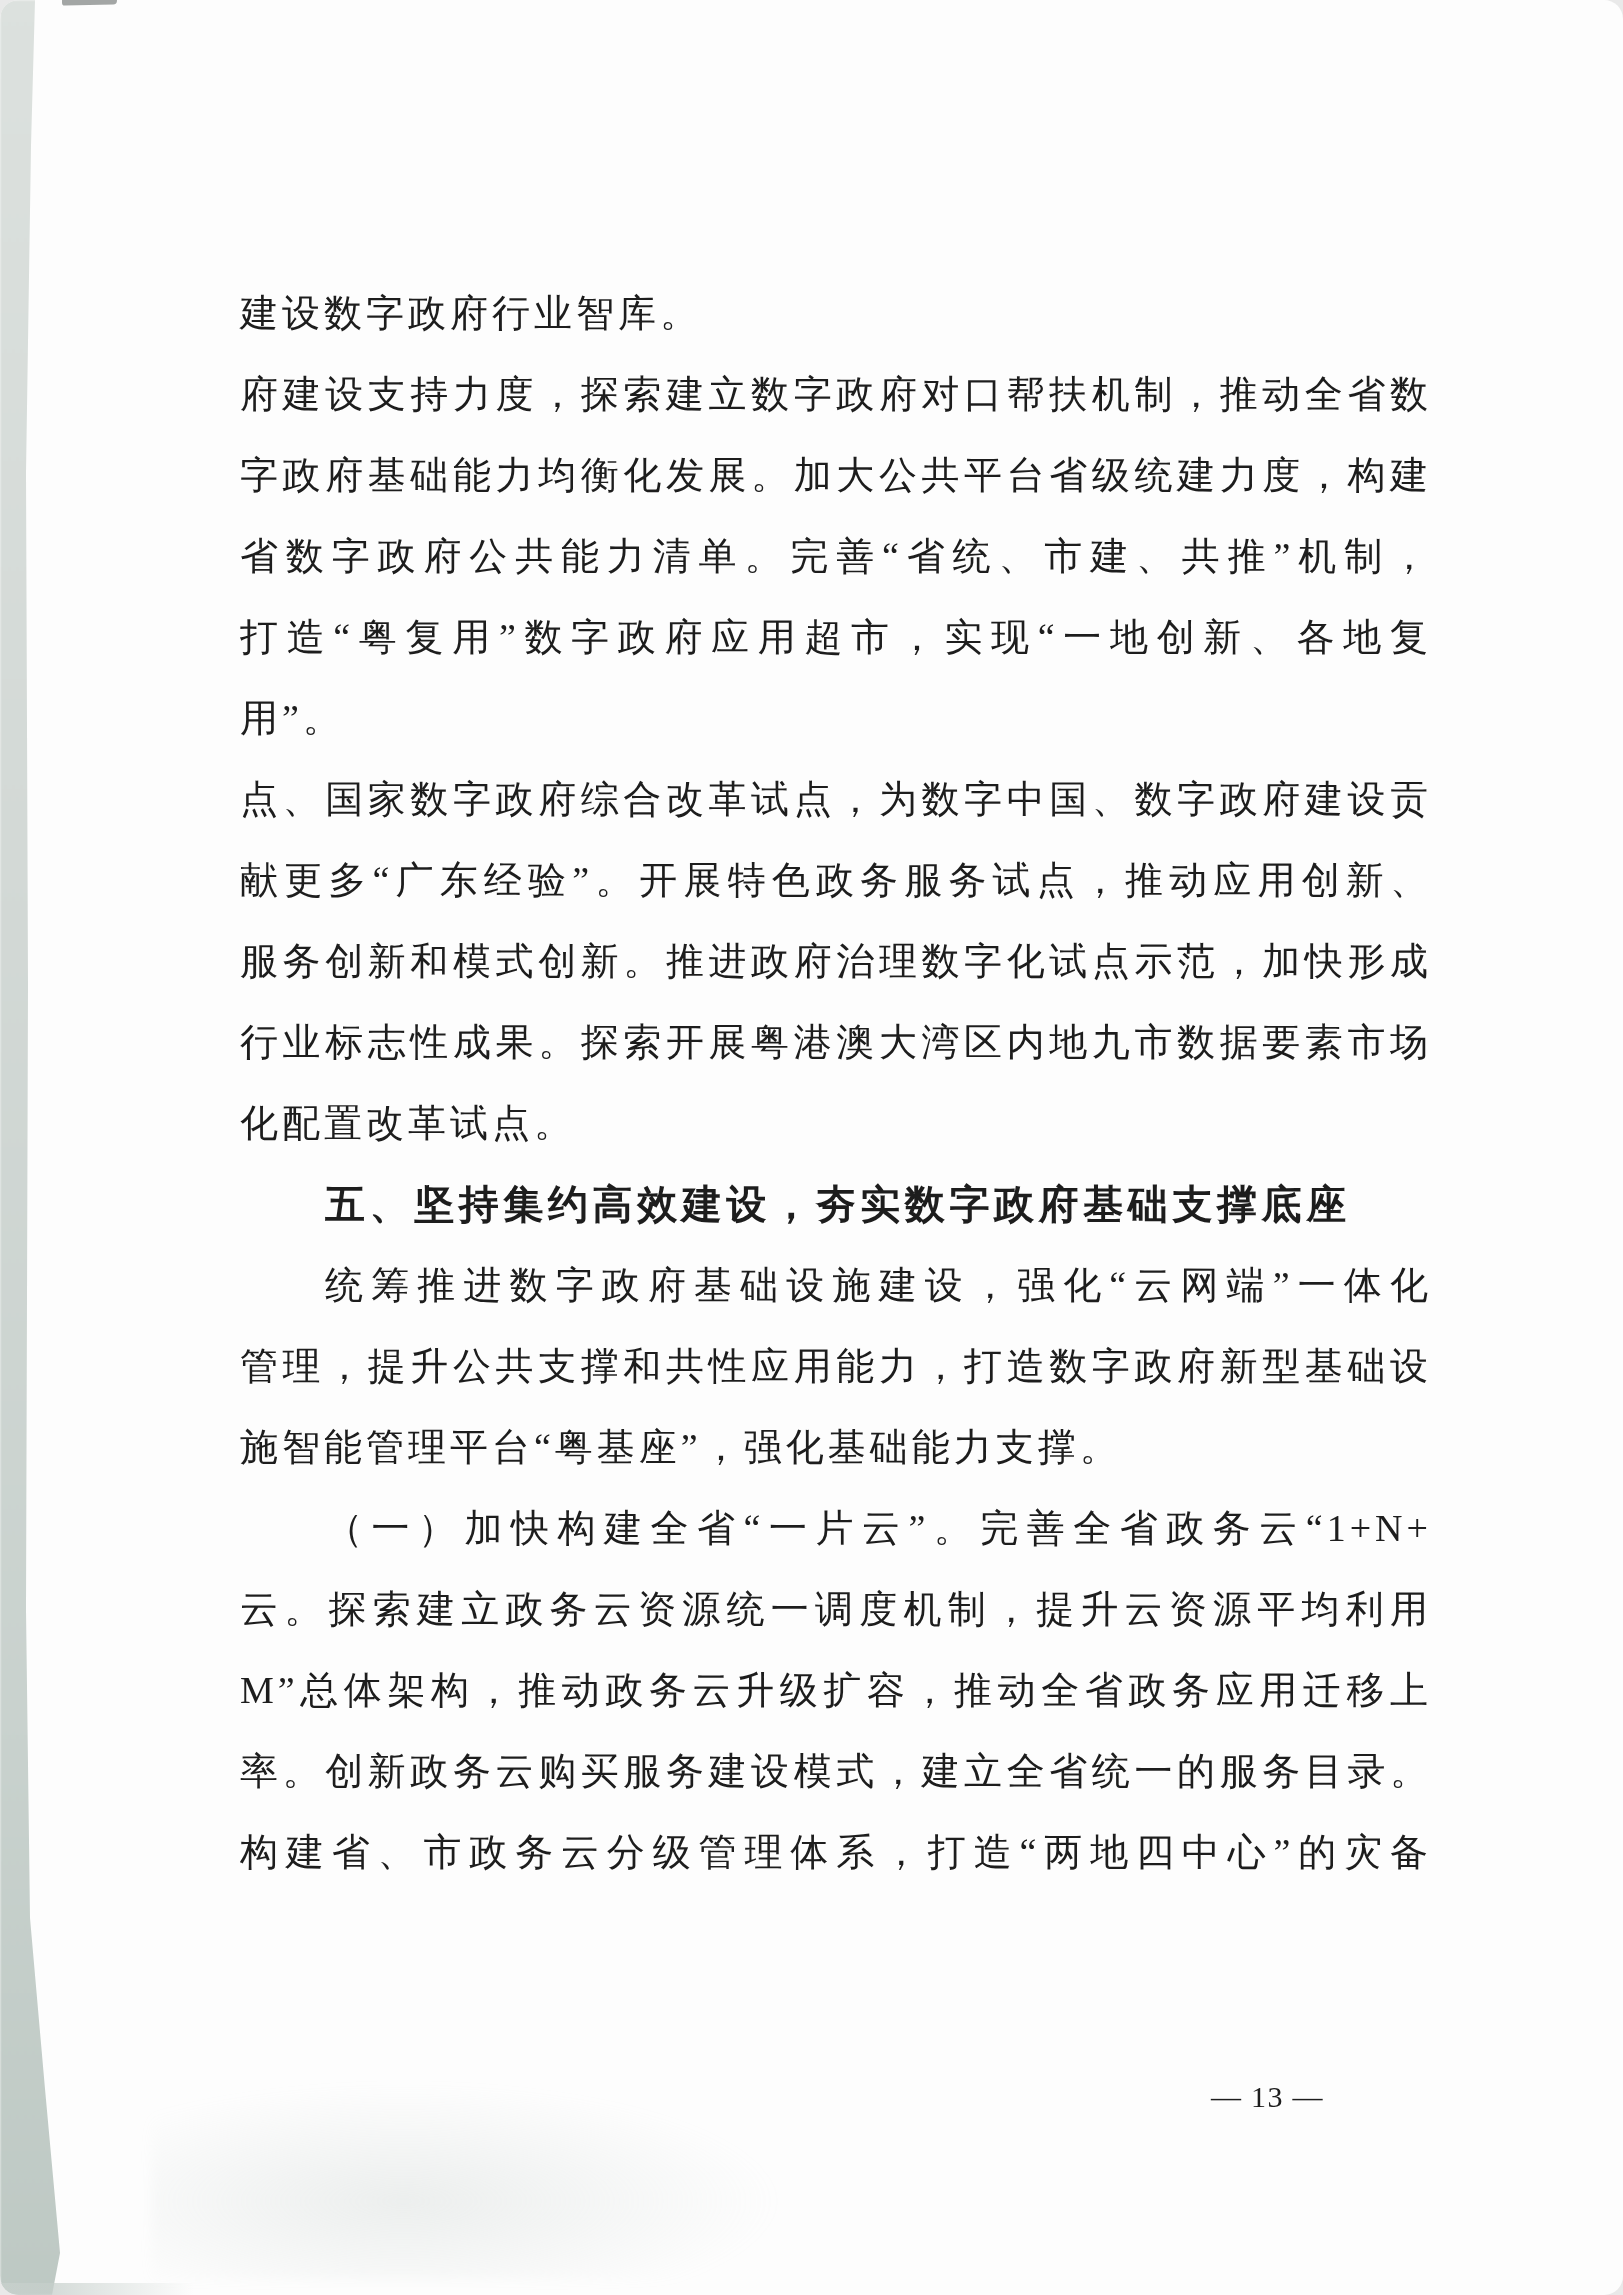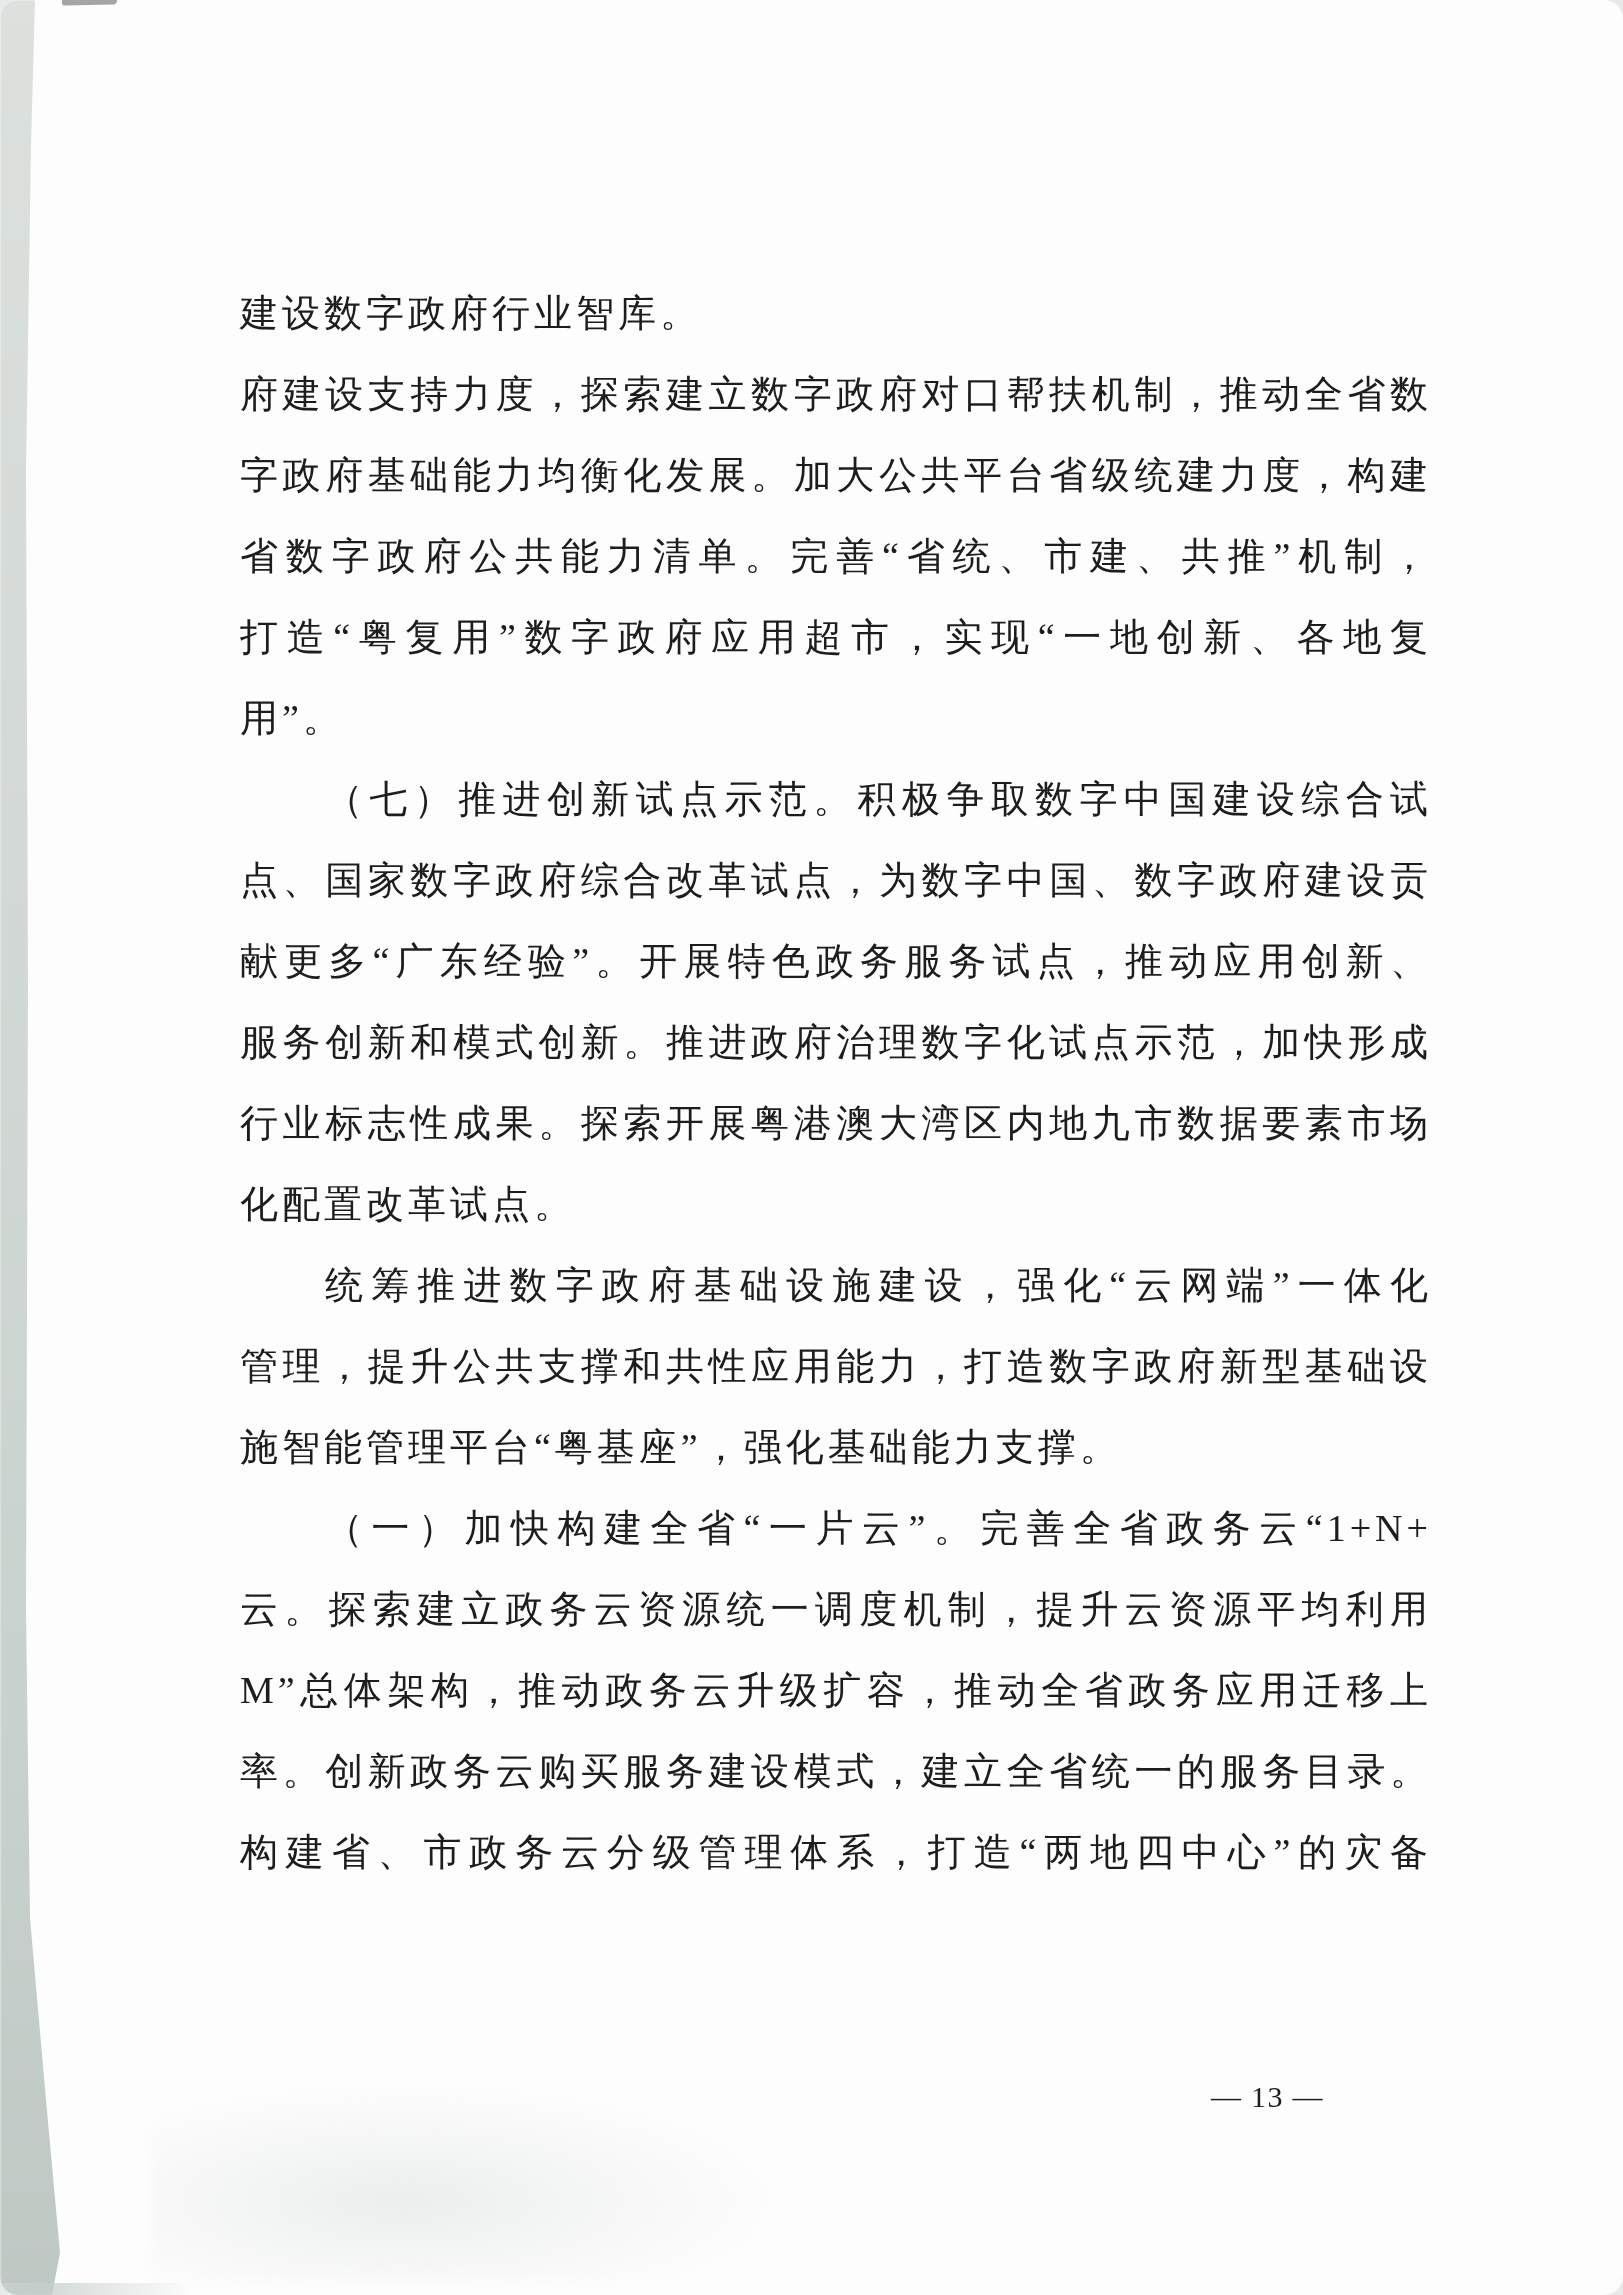--- a/index.html
+++ b/index.html
@@ -78,7 +78,6 @@
     <div class="line fill">省数字政府公共能力清单。完善“省统、市建、共推”机制，</div>
     <div class="line fill">打造“粤复用”数字政府应用超市，实现“一地创新、各地复</div>
     <div class="line">用”。</div>
-    <div class="line fill indent">（七）推进创新试点示范。积极争取数字中国建设综合试</div>
     <div class="line fill">点、国家数字政府综合改革试点，为数字中国、数字政府建设贡</div>
     <div class="line fill">献更多“广东经验”。开展特色政务服务试点，推动应用创新、</div>
     <div class="line fill">服务创新和模式创新。推进政府治理数字化试点示范，加快形成</div>

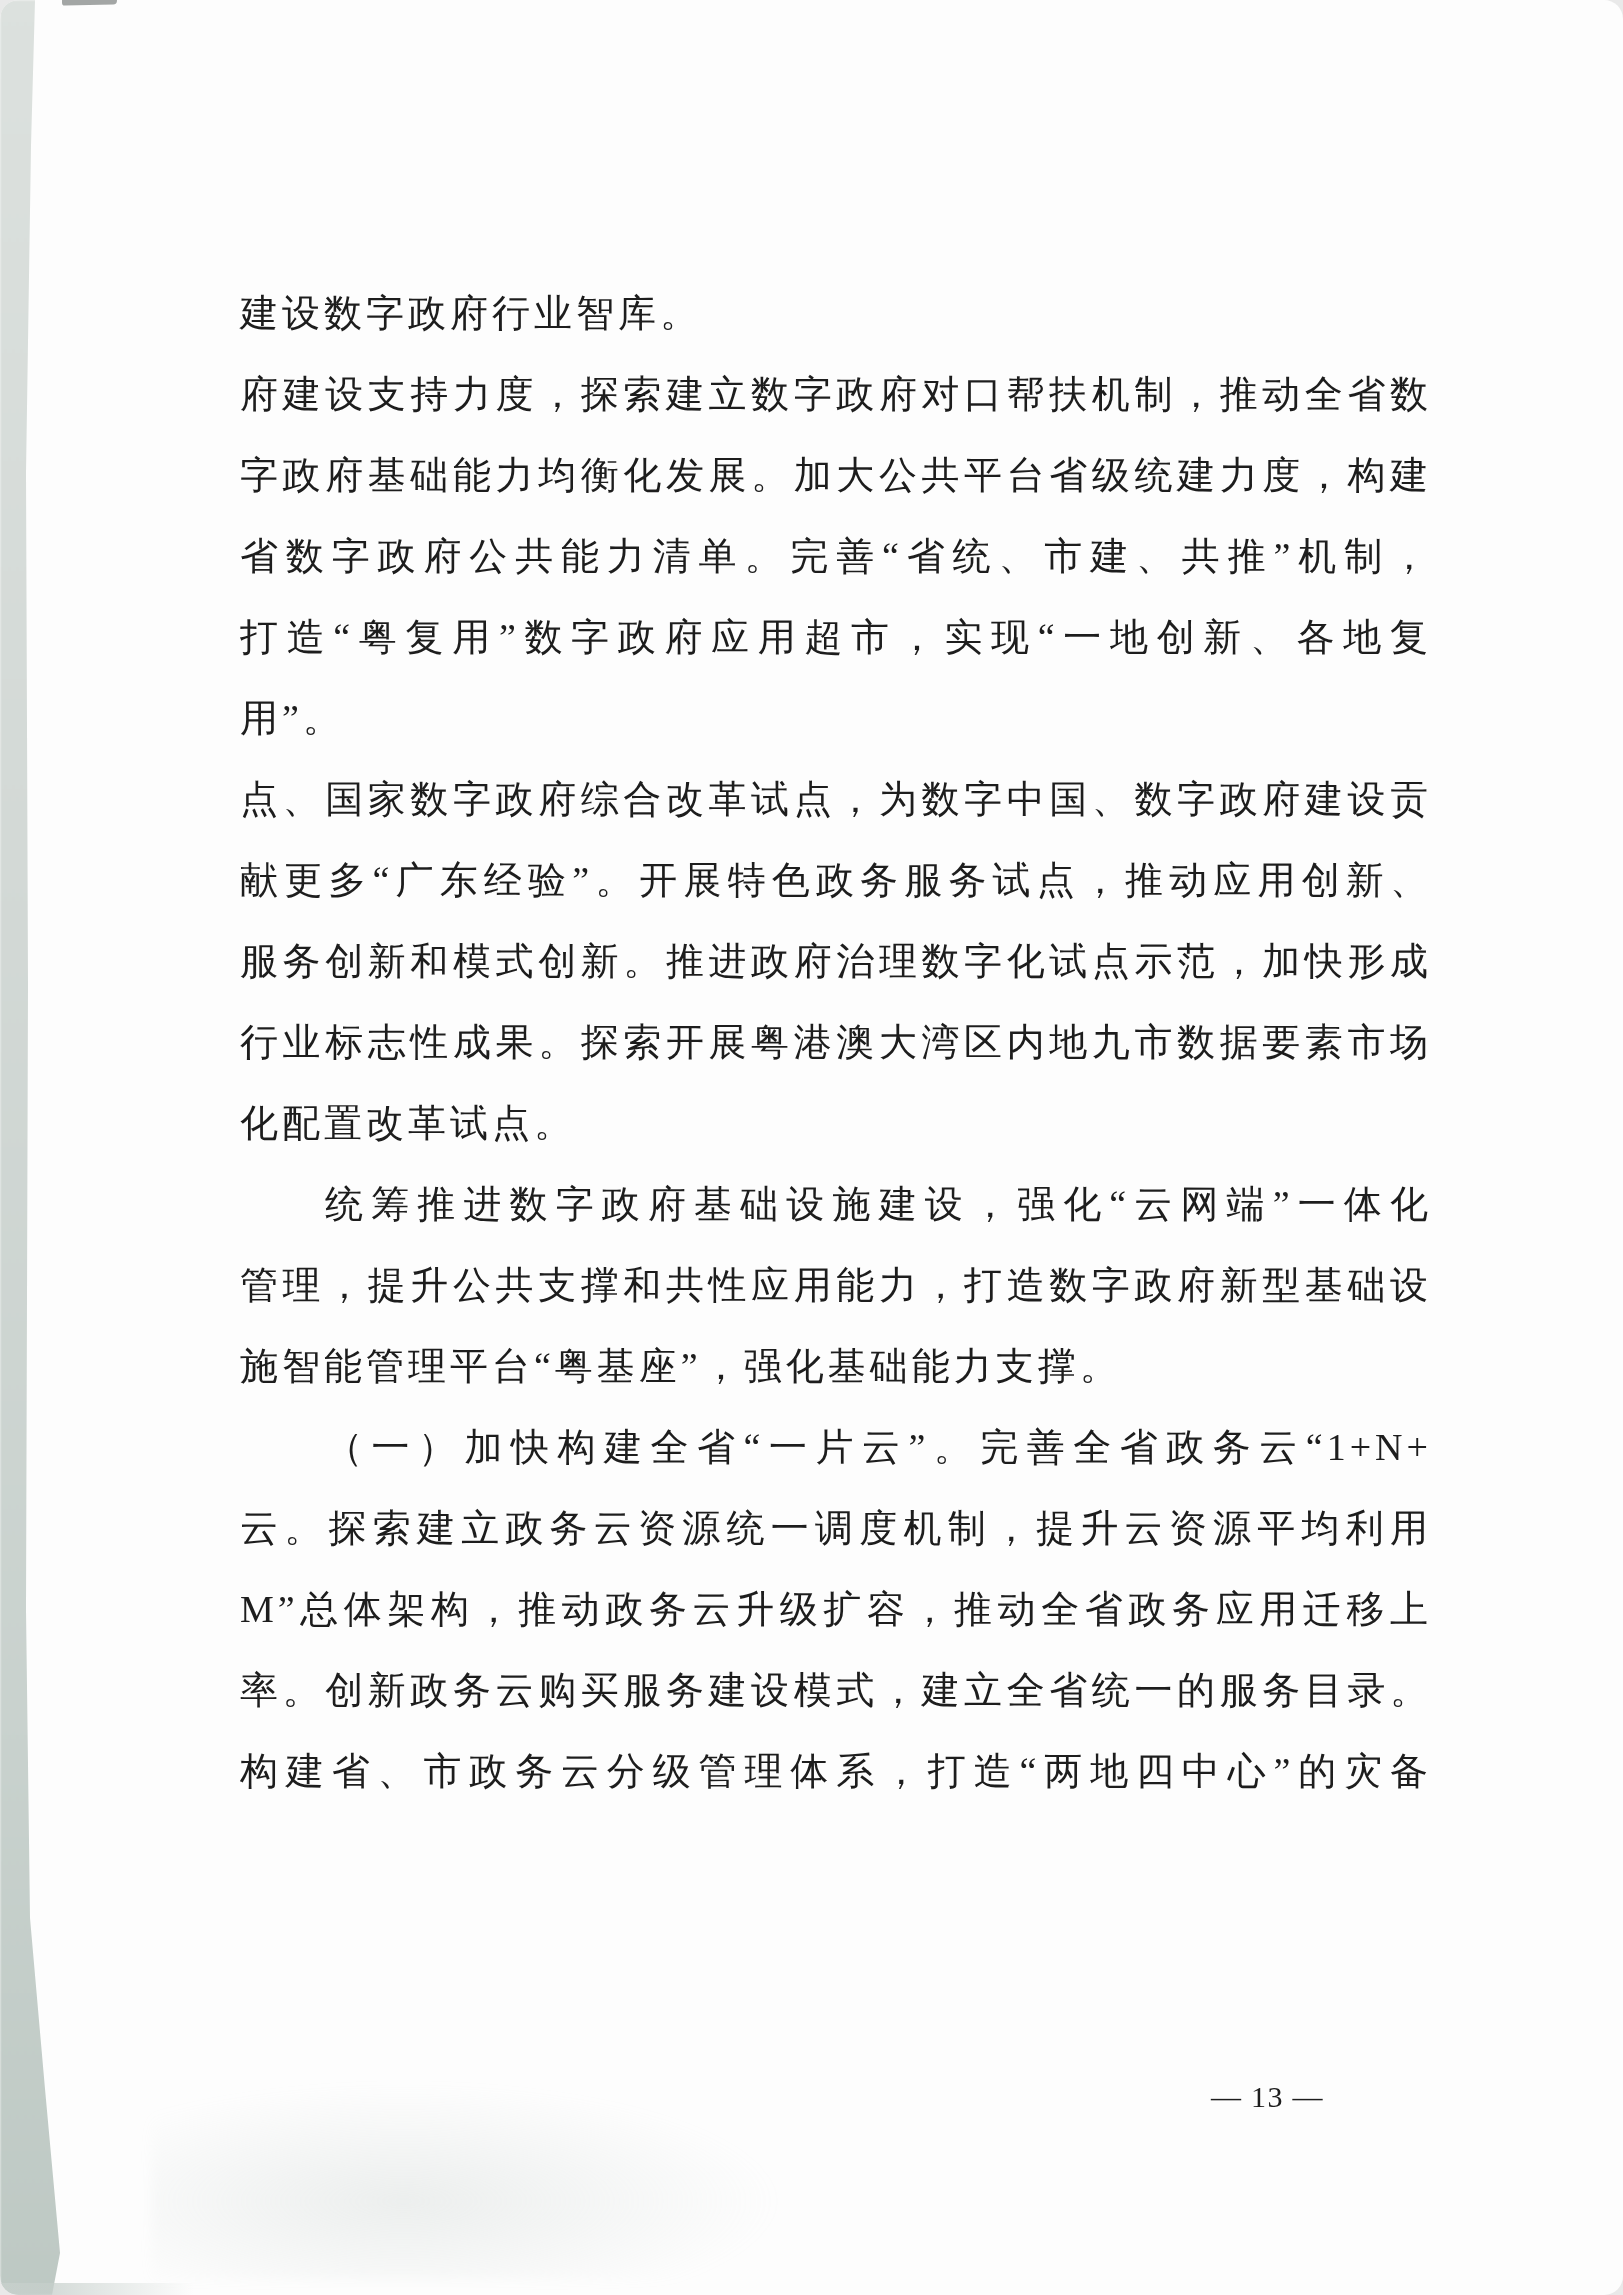--- a/index.html
+++ b/index.html
@@ -83,6 +83,7 @@
     <div class="line fill">服务创新和模式创新。推进政府治理数字化试点示范，加快形成</div>
     <div class="line fill">行业标志性成果。探索开展粤港澳大湾区内地九市数据要素市场</div>
     <div class="line">化配置改革试点。</div>
+    <div class="line heading indent">五、坚持集约高效建设，夯实数字政府基础支撑底座</div>
     <div class="line fill indent">统筹推进数字政府基础设施建设，强化“云网端”一体化</div>
     <div class="line fill">管理，提升公共支撑和共性应用能力，打造数字政府新型基础设</div>
     <div class="line">施智能管理平台“粤基座”，强化基础能力支撑。</div>

